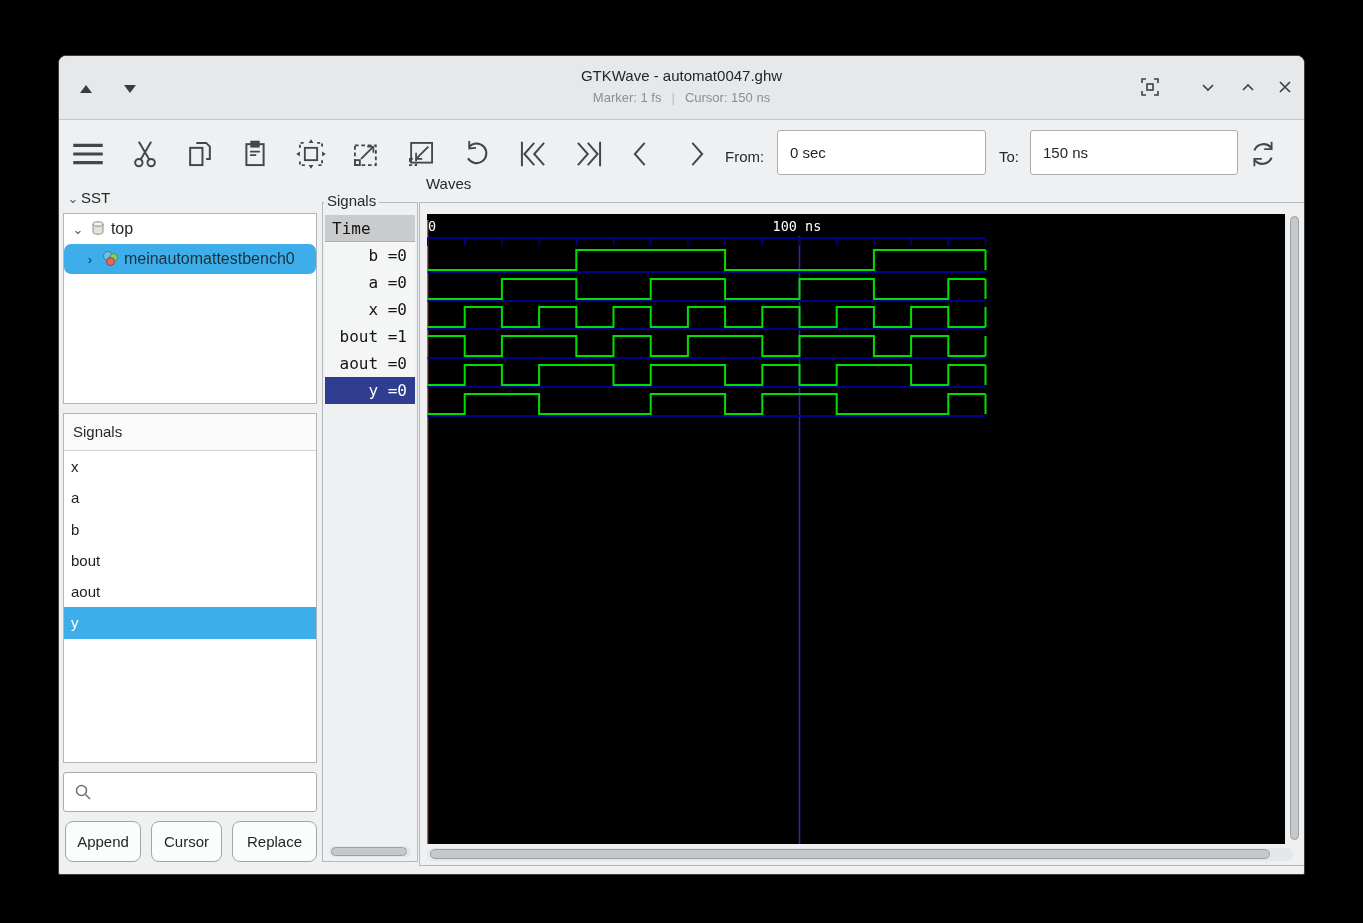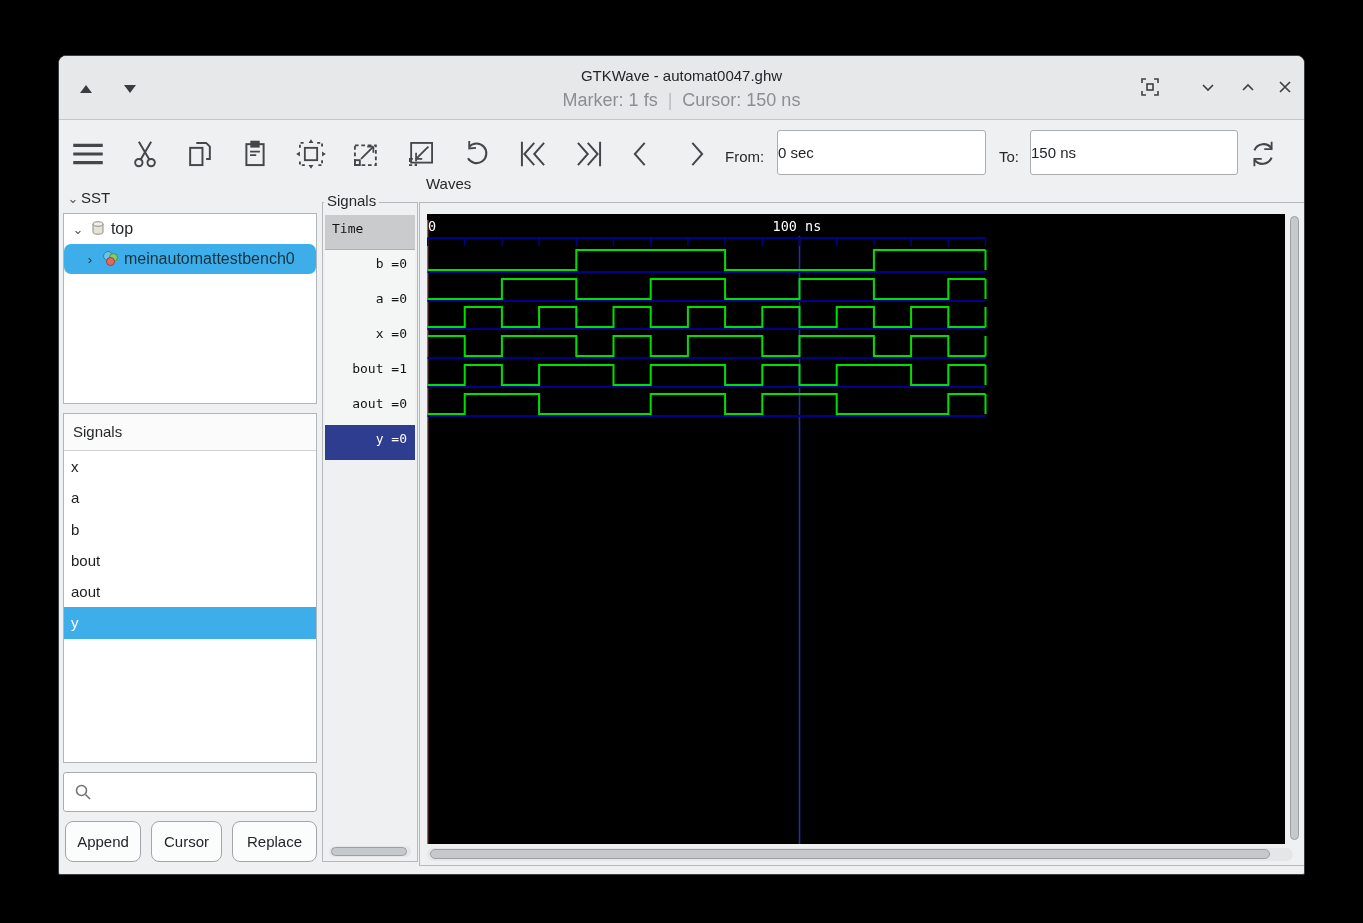--- a/index.html
+++ b/index.html
@@ -14,7 +14,7 @@
   .title { position:absolute; left:0; right:0; top:11px; text-align:center;
            font-size:15px; color:#232629; }
   .subtitle { position:absolute; left:0; right:0; top:34px; text-align:center;
-              font-size:18px; color:#8a8f93; }
+              font-size:13px; color:#8a8f93; }
   .subtitle .sep { display:inline-block; margin:0 10px; color:#b9bcbe; }
   .tb-btn { position:absolute; top:20px; width:26px; height:26px; cursor:default; }
   .tri { width:0; height:0; position:absolute; left:7px; top:9px; }

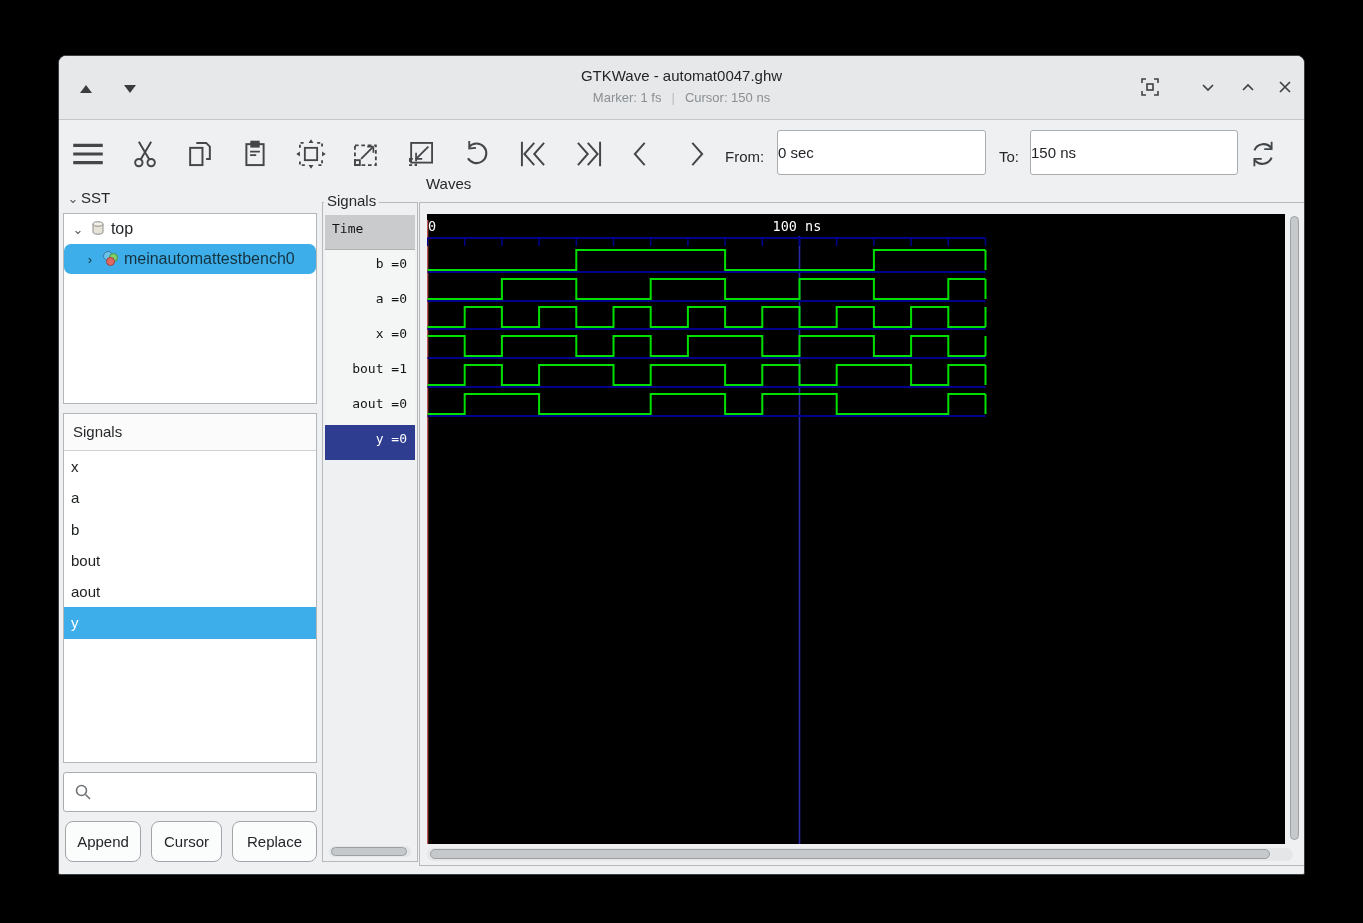--- a/index.html
+++ b/index.html
@@ -27,7 +27,7 @@
   .tlabel { position:absolute; top:27px; font-size:15px; color:#26292b; }
   .tinput { position:absolute; top:9px; height:45px; background:#fff;
             border:1px solid #a9adaf; border-radius:3px; font-size:15px;
-            color:#232629; padding-left:0; font-family:"Liberation Sans","DejaVu Sans",sans-serif; }
+            color:#232629; padding-left:12px; font-family:"Liberation Sans","DejaVu Sans",sans-serif; }
   
   .boxed { position:absolute; background:#fff; border:1px solid #b3b6b8; }
   .frame { position:absolute; border:1px solid #b6b9bb; }

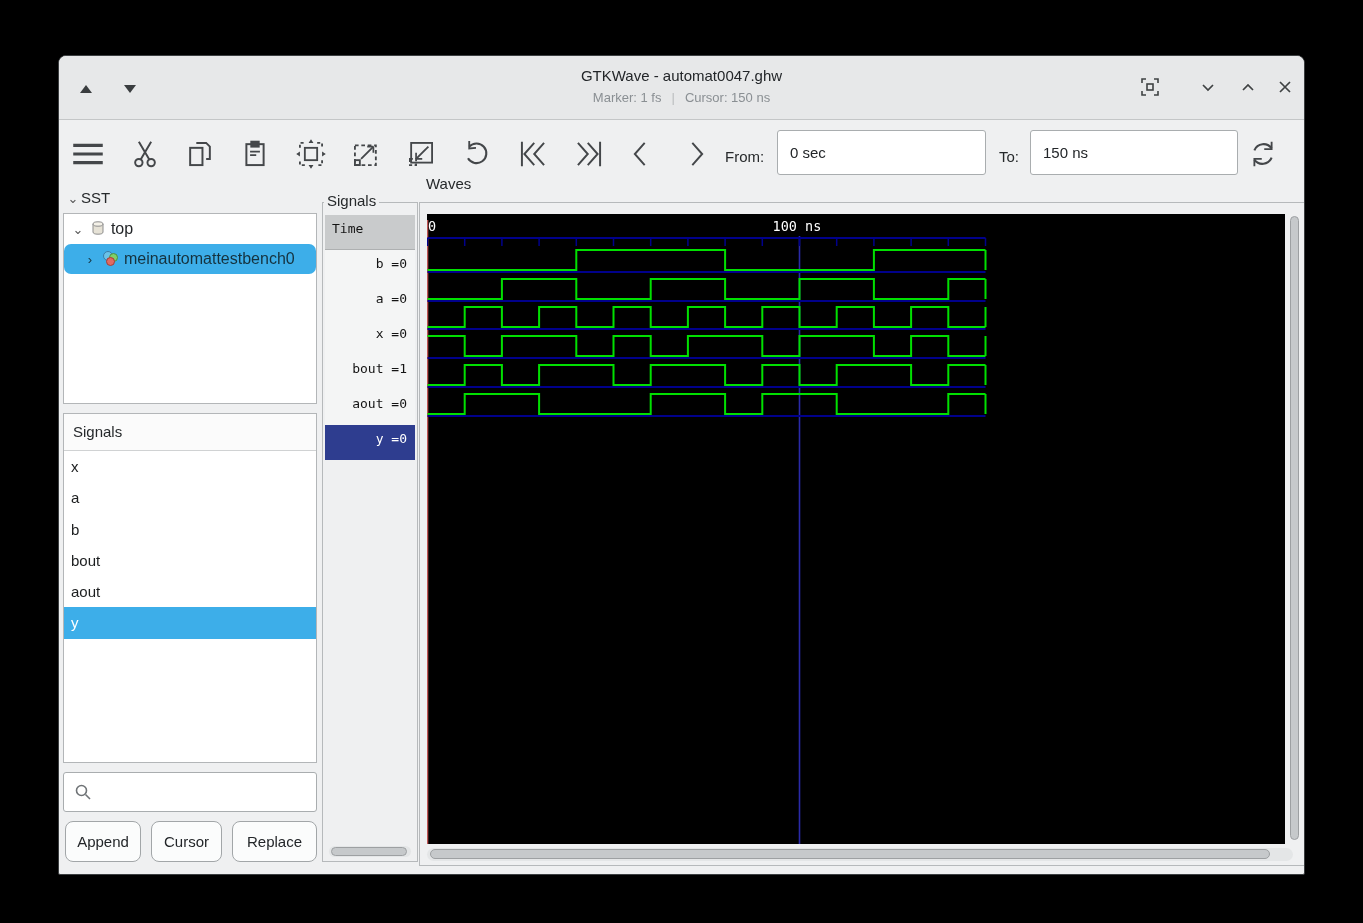--- a/index.html
+++ b/index.html
@@ -45,8 +45,8 @@
   .list-row { height:31.3px; line-height:31px; padding-left:7px; font-size:15px; color:#1c1e1f; }
   .list-row.sel { background:#3daee9; color:#fff; }
   
-  .sig-row { height:35px; line-height:28px; font-family:"DejaVu Sans Mono",monospace;
-             font-size:13px; color:#141414; text-align:right; padding-right:8px;
+  .sig-row { height:27px; line-height:28px; font-family:"DejaVu Sans Mono",monospace;
+             font-size:16px; color:#141414; text-align:right; padding-right:8px;
              background:#f4f5f5; }
   .sig-row.time { text-align:left; padding-left:7px; background:#c9cbcc;
                   border-bottom:1px solid #aeb0b1; }

